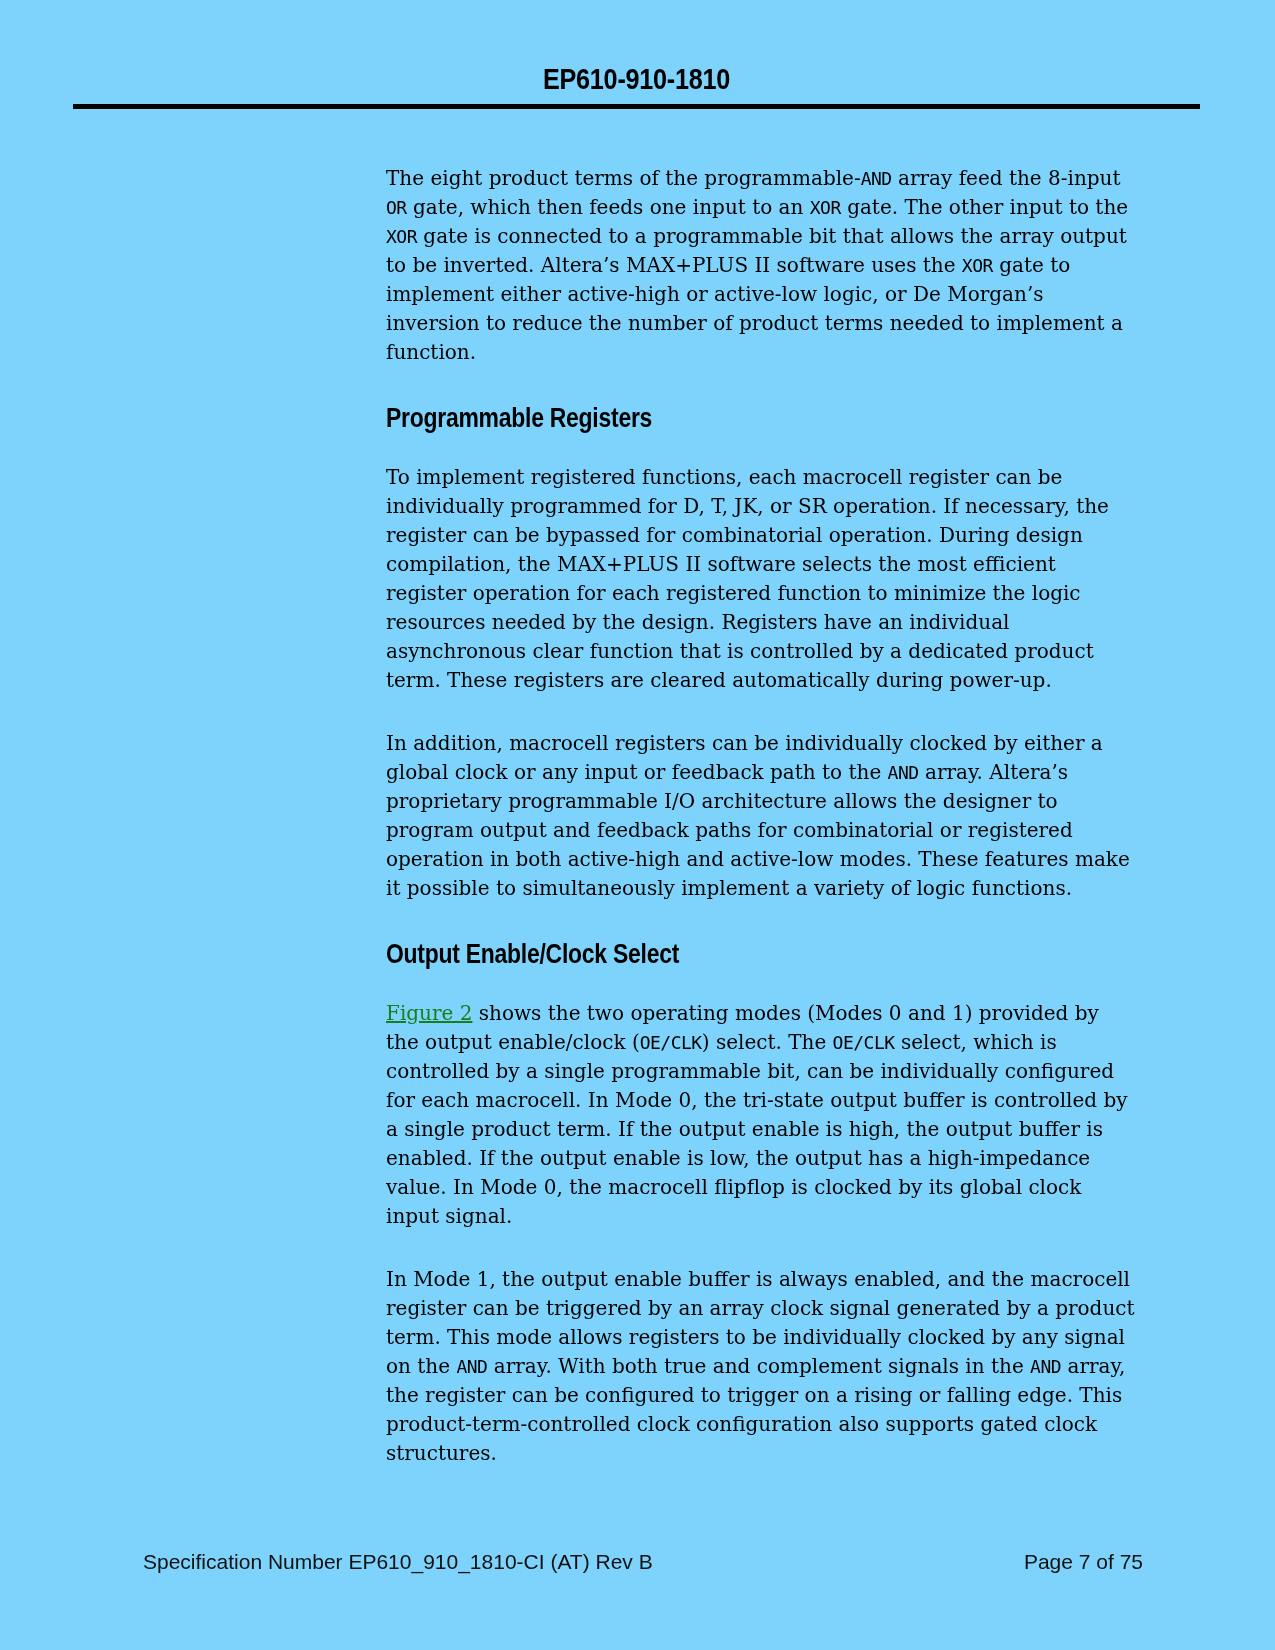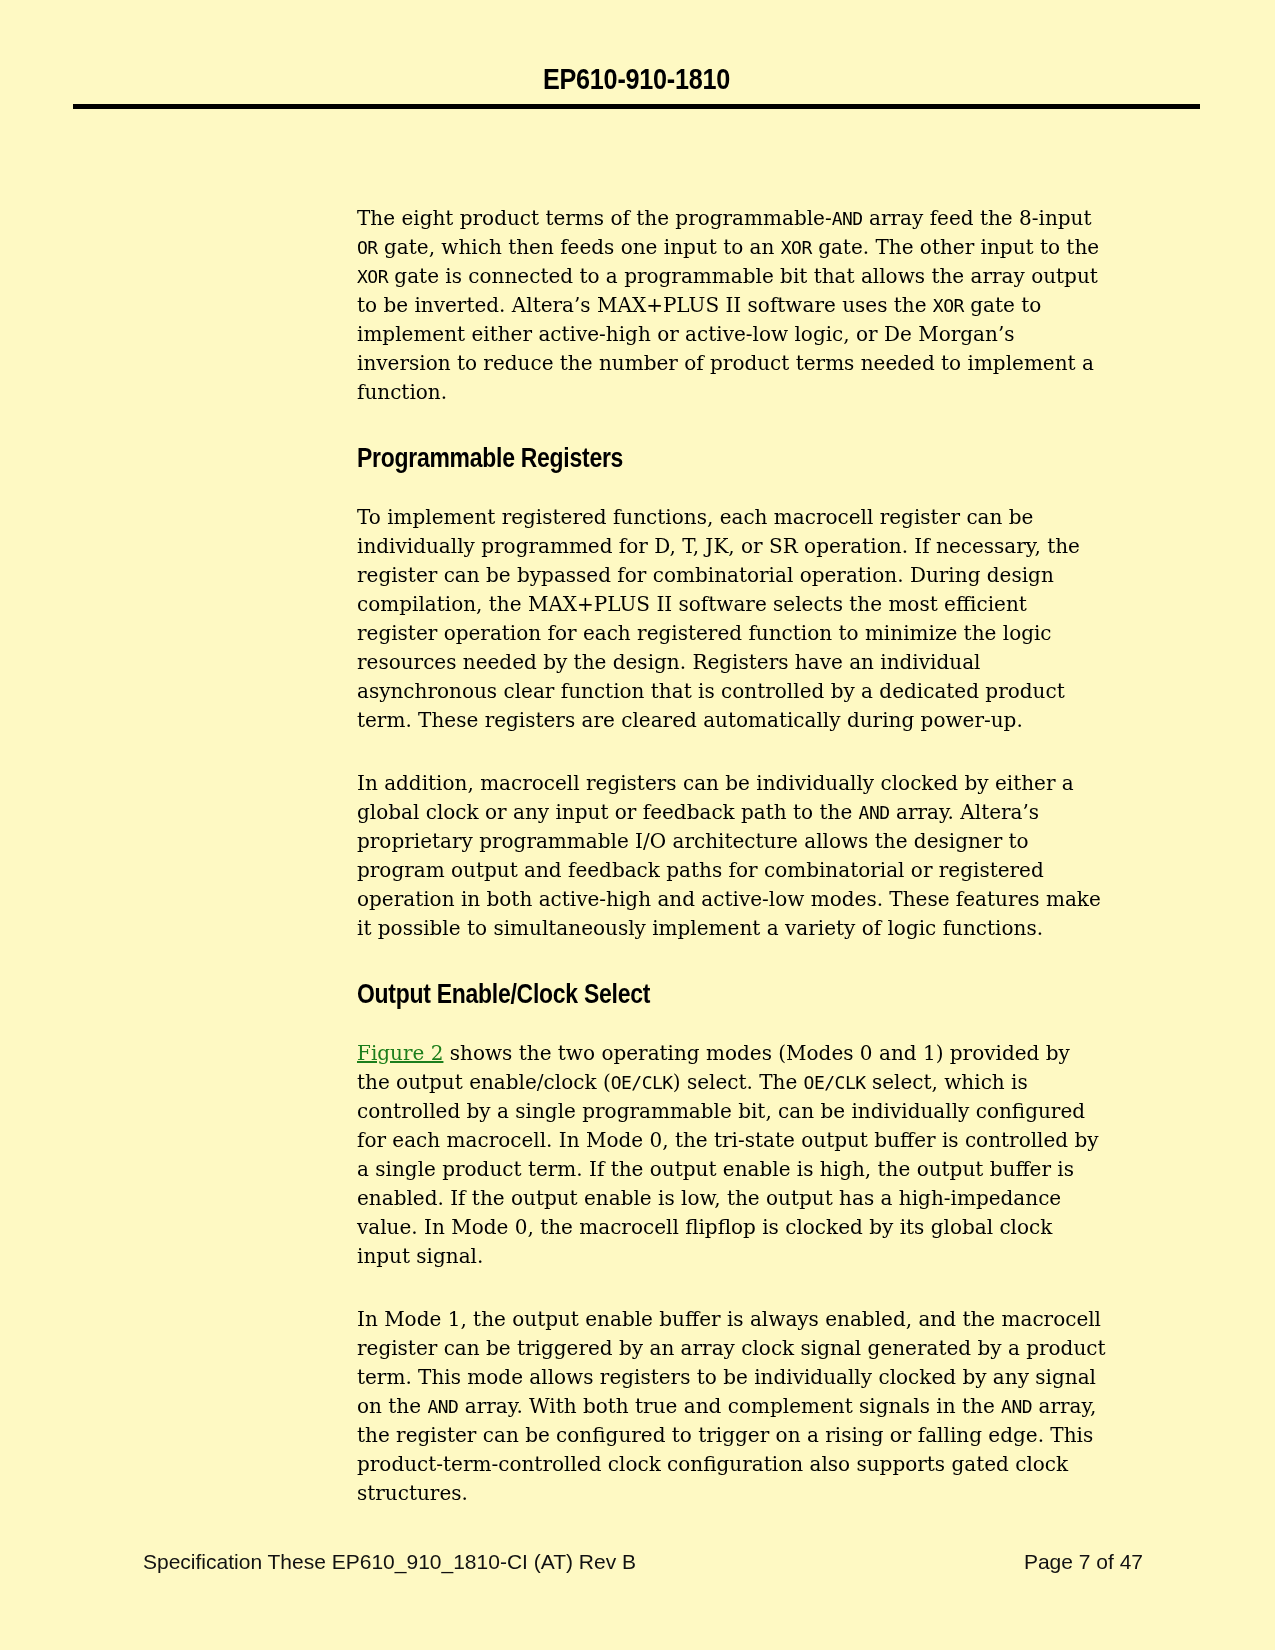--- a/index.html
+++ b/index.html
@@ -13,7 +13,7 @@
   }
   .page {
     position:absolute; inset:0;
-    background:#fef9c3;
+    background:#7dd3fc;
   }
   
   .page-header {

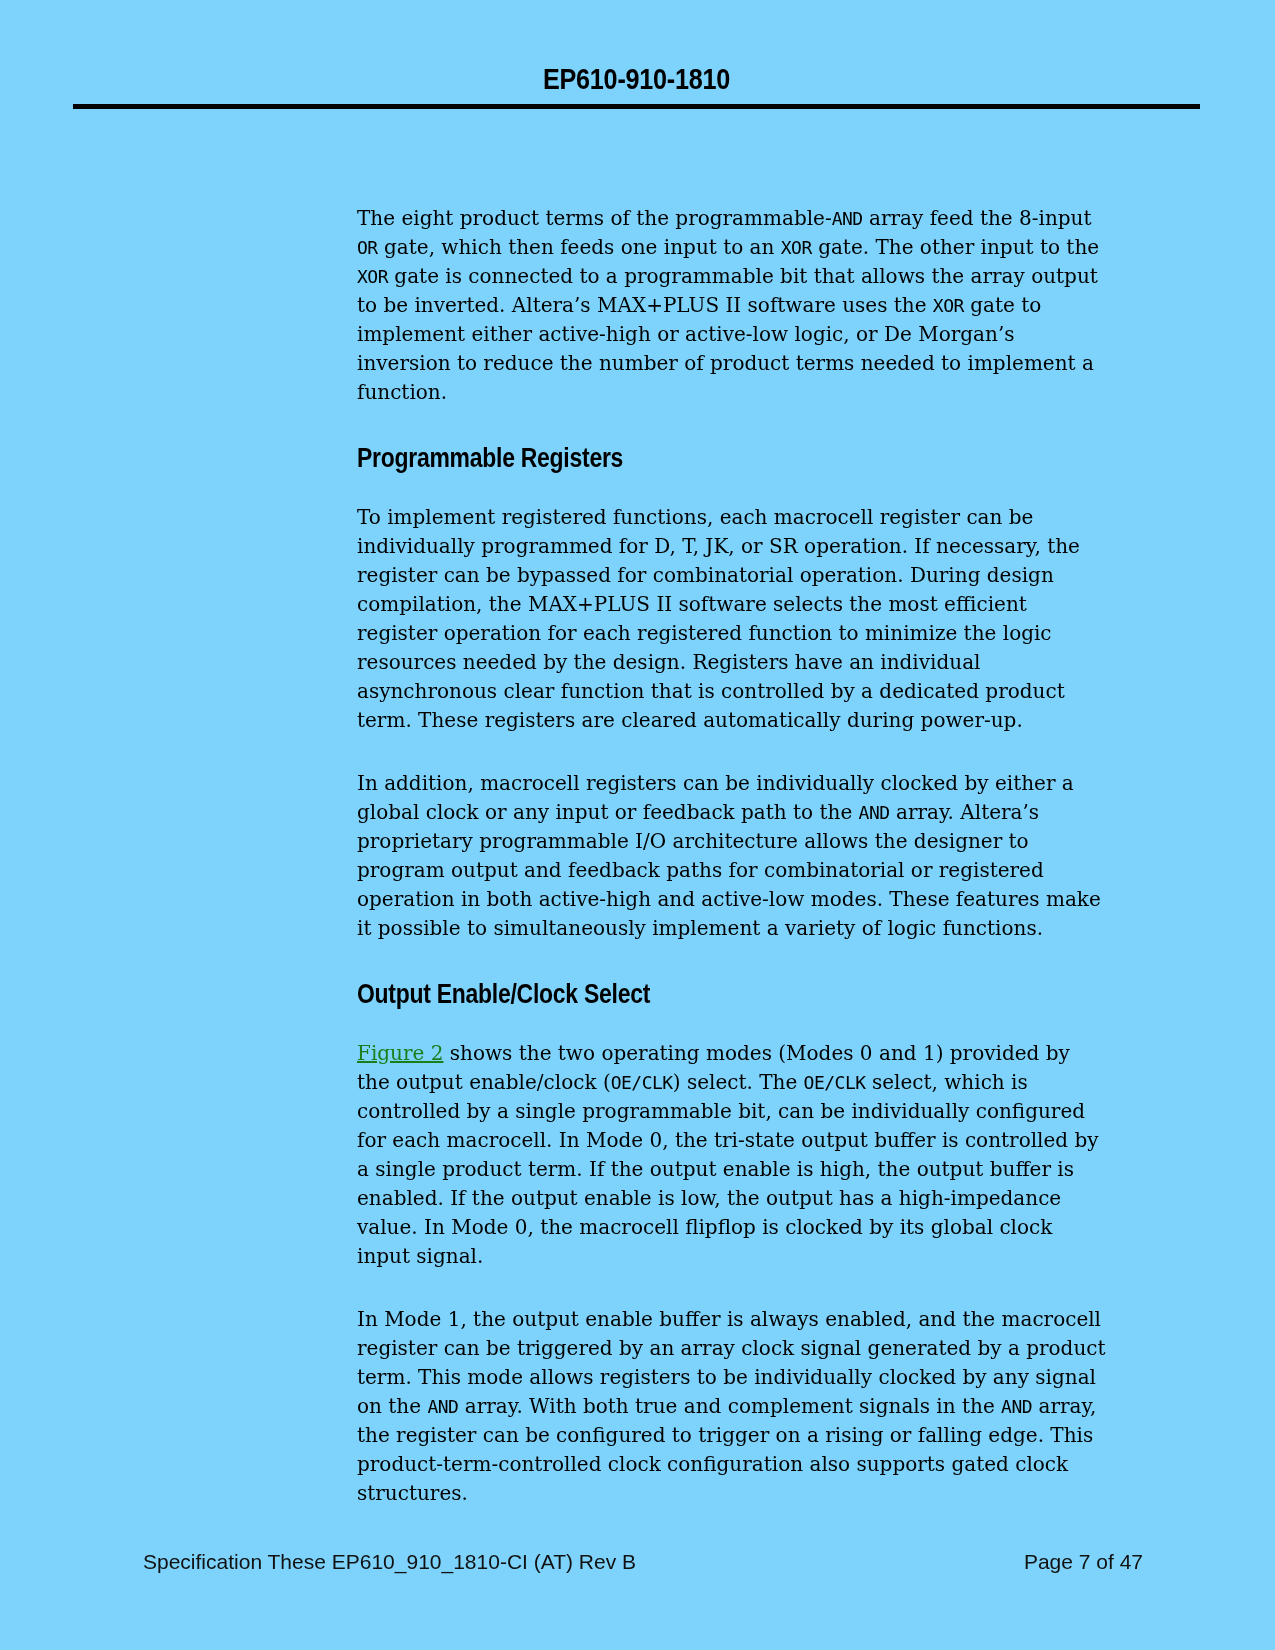--- a/index.html
+++ b/index.html
@@ -44,11 +44,10 @@
   
   .content {
     position:absolute;
-    left:357px; top:164px;
+    left:386px; top:164px;
     width:750px;
     font-size:20px;
     line-height:29px;
-    margin-top:40px;
   }
   p.body-para { margin:0 0 34px 0; }
   .section-heading {

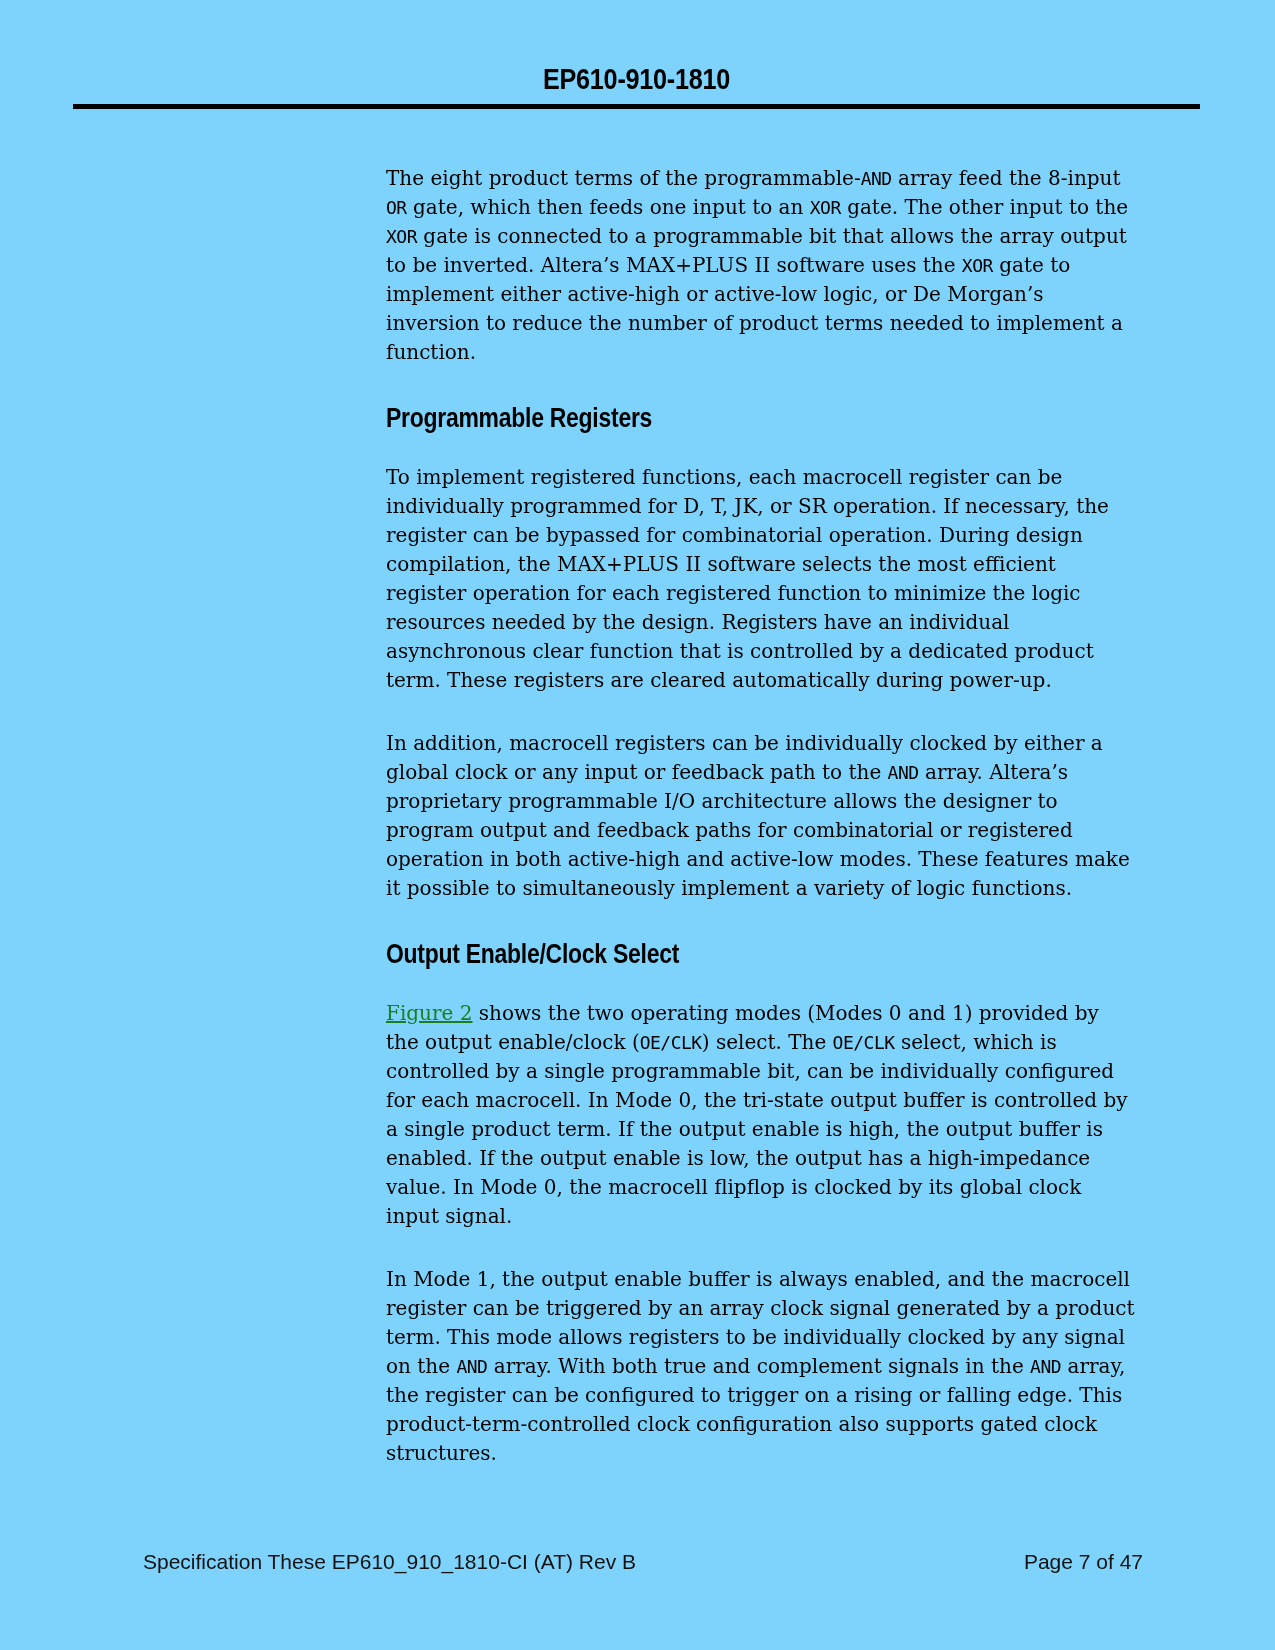--- a/index.html
+++ b/index.html
@@ -115,7 +115,7 @@
   </main>
 
   <footer class="page-footer">
-    <span>Specification These EP610_910_1810-CI (AT) Rev B</span>
+    <span>Specification Number EP610_910_1810-CI (AT) Rev B</span>
     <span>Page 7 of 47</span>
   </footer>
 

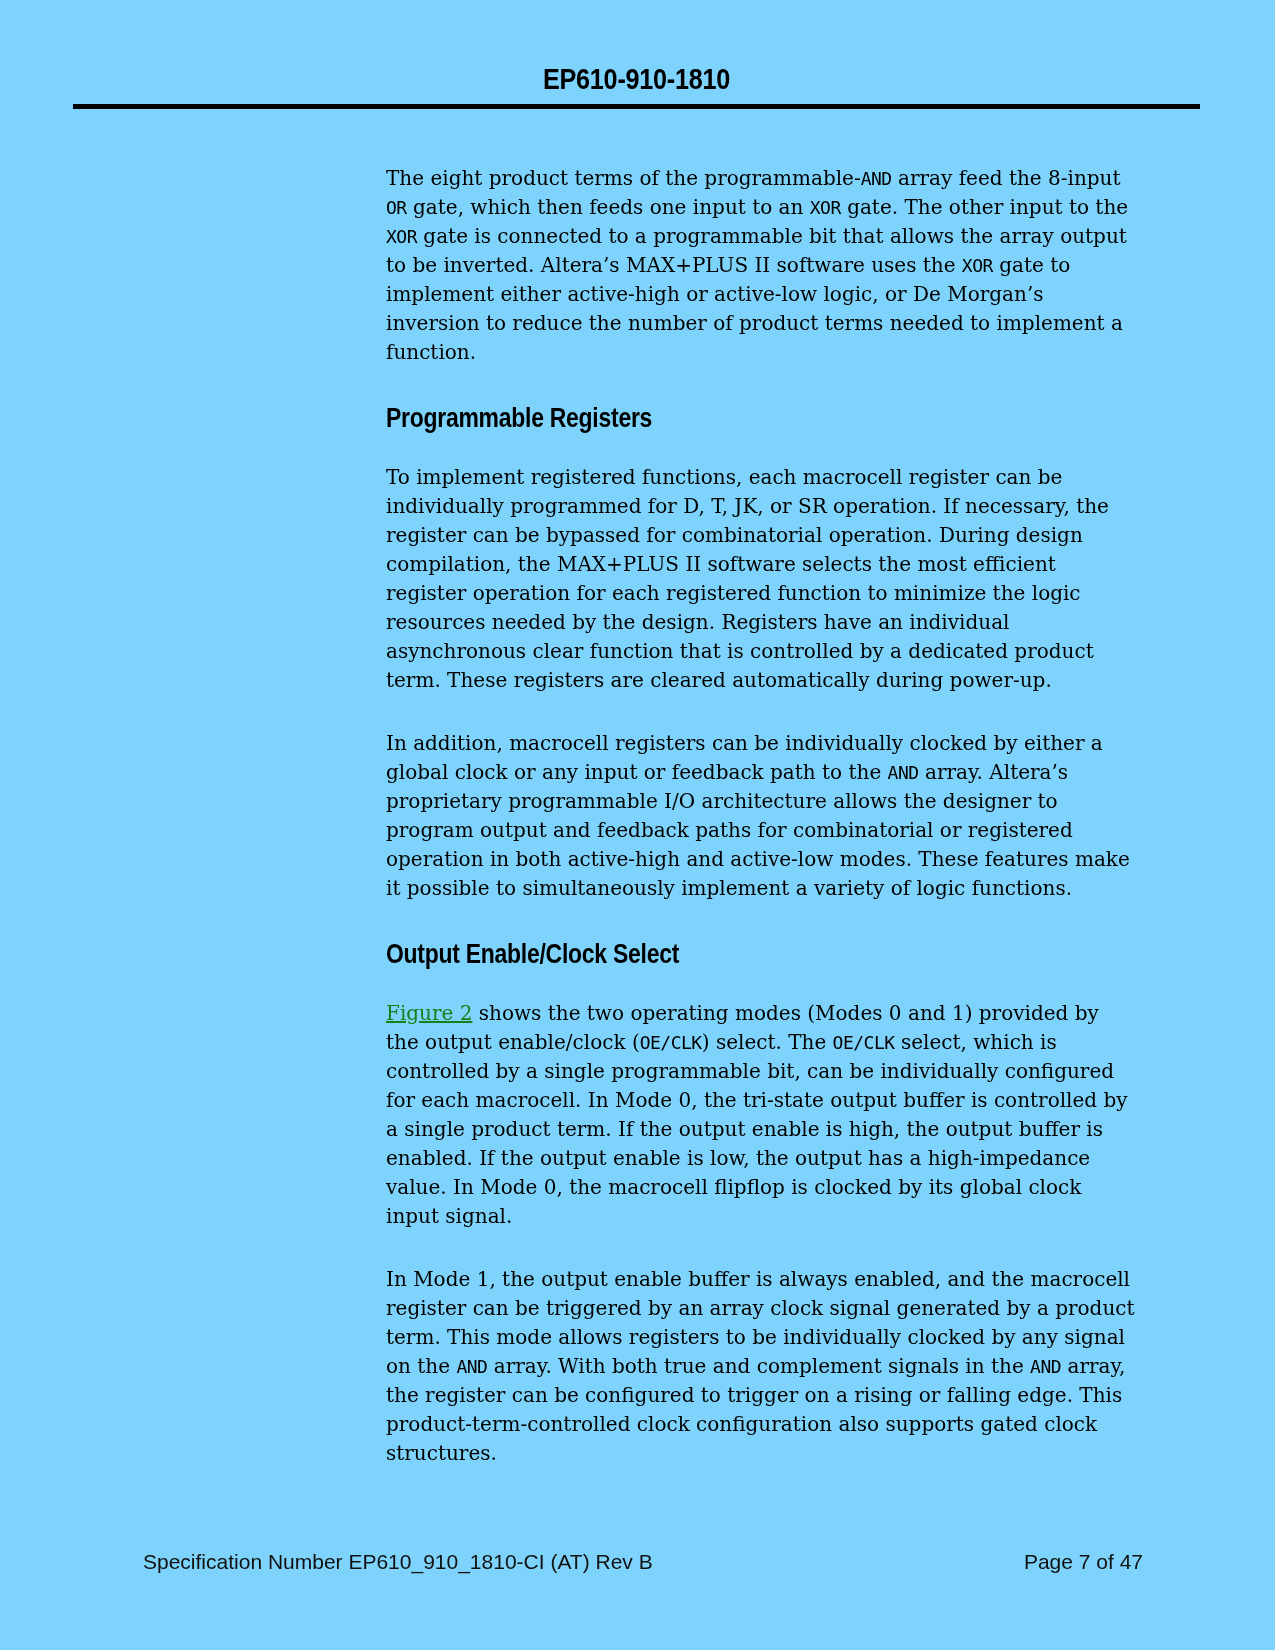--- a/index.html
+++ b/index.html
@@ -116,7 +116,7 @@
 
   <footer class="page-footer">
     <span>Specification Number EP610_910_1810-CI (AT) Rev B</span>
-    <span>Page 7 of 47</span>
+    <span>Page 7 of 75</span>
   </footer>
 
 </div>

